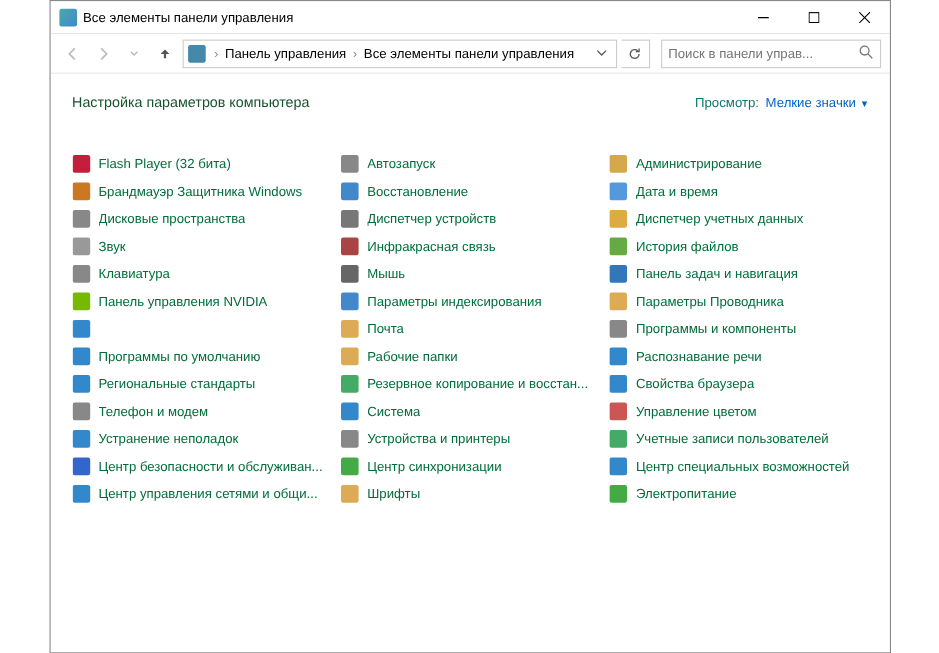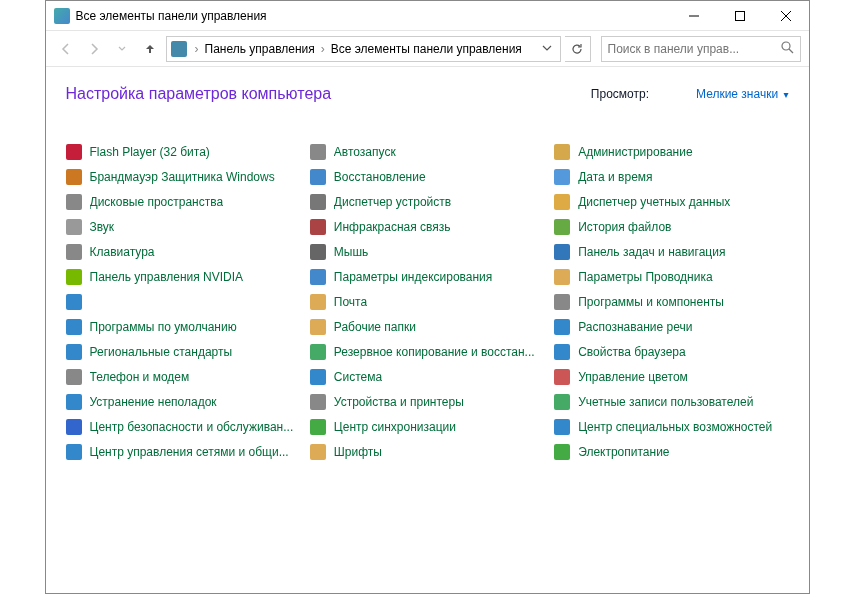--- a/index.html
+++ b/index.html
@@ -24,7 +24,7 @@
 .searchbox .search-icon { color: #777; }
 .content { padding: 18px 20px; }
 .header-row { display: flex; align-items: center; margin-bottom: 36px; }
-.page-title { color: #6d28d9; font-size: 16px; font-weight: 400; flex: 1; }
+.page-title { color: #14532d; font-size: 13px; font-weight: 400; flex: 1; }
 .view-label { color: #0f172a; margin-right: 6px; }
 .view-value { color: #0066cc; cursor: pointer; margin-left: 41px; }
 .view-arrow { color: #0066cc; font-size: 10px; margin-left: 2px; }

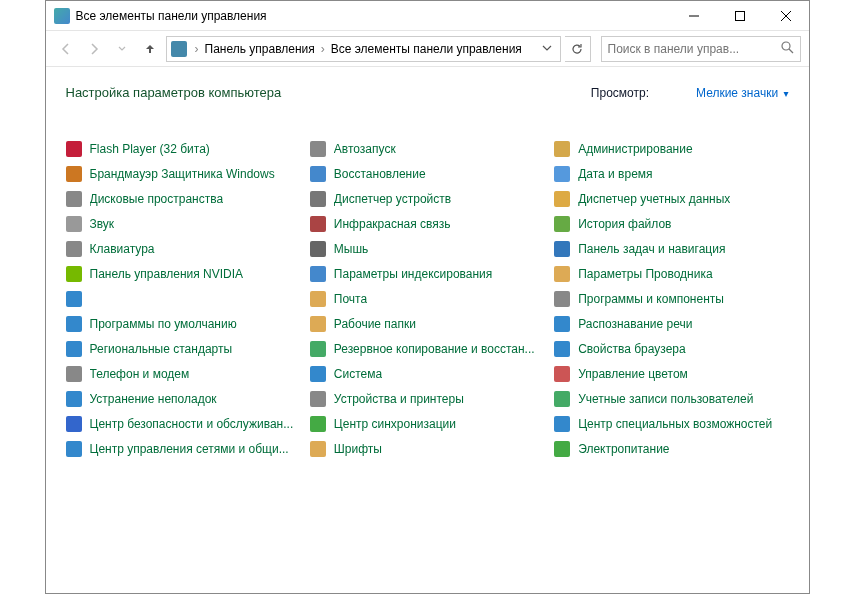--- a/index.html
+++ b/index.html
@@ -25,7 +25,7 @@
 .content { padding: 18px 20px; }
 .header-row { display: flex; align-items: center; margin-bottom: 36px; }
 .page-title { color: #14532d; font-size: 13px; font-weight: 400; flex: 1; }
-.view-label { color: #0f172a; margin-right: 6px; }
+.view-label { color: #0f766e; margin-right: 6px; }
 .view-value { color: #0066cc; cursor: pointer; margin-left: 41px; }
 .view-arrow { color: #0066cc; font-size: 10px; margin-left: 2px; }
 .grid { display: grid; grid-template-columns: repeat(3, 1fr); column-gap: 10px; }

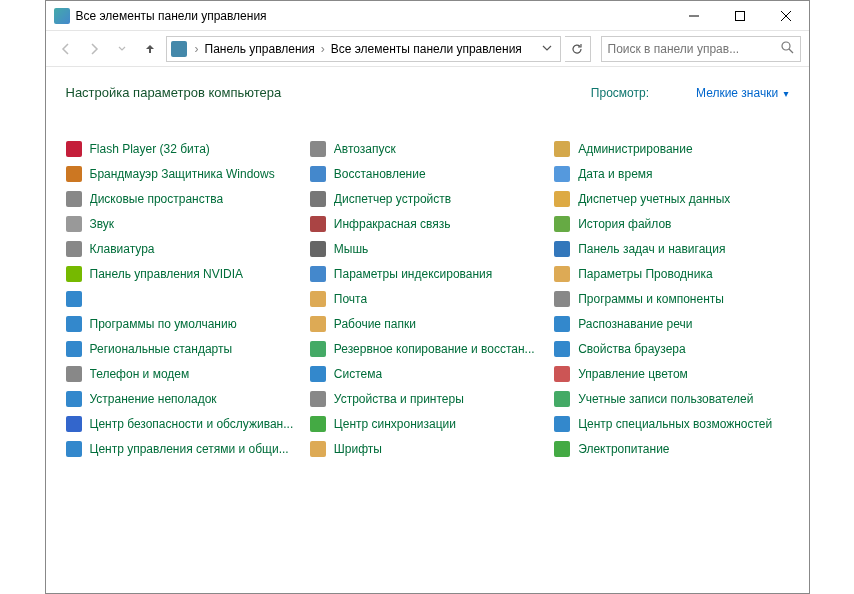--- a/index.html
+++ b/index.html
@@ -26,7 +26,7 @@
 .header-row { display: flex; align-items: center; margin-bottom: 36px; }
 .page-title { color: #14532d; font-size: 13px; font-weight: 400; flex: 1; }
 .view-label { color: #0f766e; margin-right: 6px; }
-.view-value { color: #0066cc; cursor: pointer; margin-left: 41px; }
+.view-value { color: #0066cc; cursor: pointer; }
 .view-arrow { color: #0066cc; font-size: 10px; margin-left: 2px; }
 .grid { display: grid; grid-template-columns: repeat(3, 1fr); column-gap: 10px; }
 .grid-item { display: flex; align-items: center; height: 25px; cursor: pointer; overflow: hidden; }

